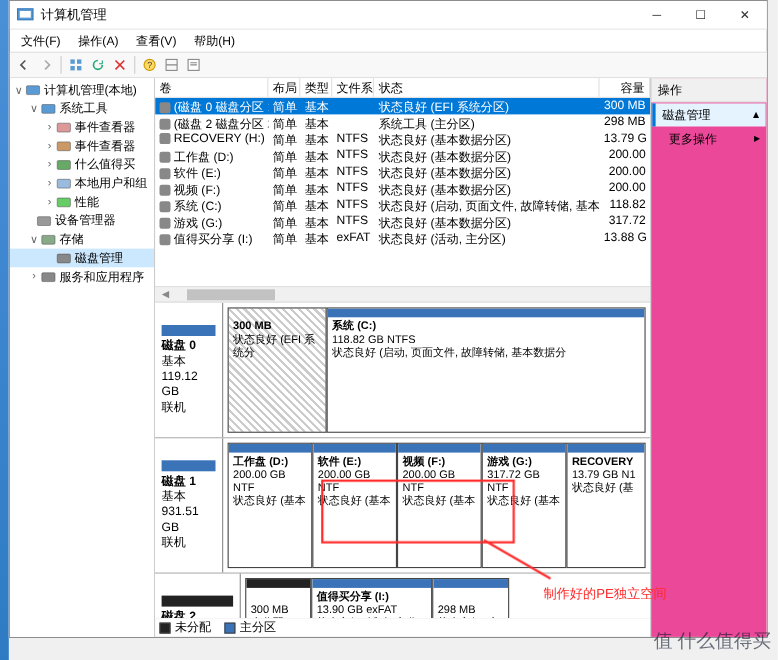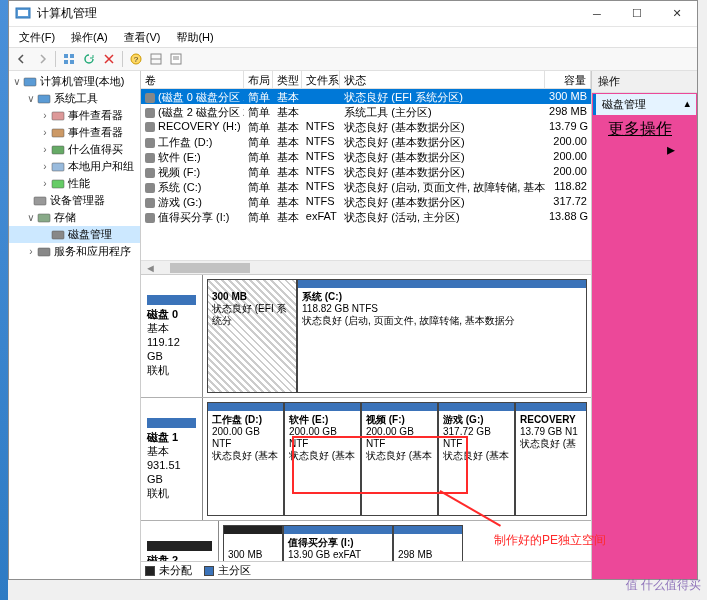--- a/index.html
+++ b/index.html
@@ -45,7 +45,7 @@
 .actions { width:105px; background:#ec4899; }
 .actions .hdr { background:#f0f0f0; padding:3px 6px; font-size:11px; border-bottom:1px solid #e0e0e0; }
 .actions .sec { padding:3px 6px; background:#e5f3ff; border-left:3px solid #0078d7; margin:1px; font-size:11px; }
-.actions .item { padding:3px 22px 3px 16px; font-size:16px; cursor:pointer;text-decoration:underline; }
+.actions .item { padding:3px 6px 3px 16px; font-size:11px; cursor:pointer; }
 .annot-box { position:absolute; border:2px solid #ff2a2a; pointer-events:none; }
 .annot-txt { position:absolute; color:#ff2a2a; font-size:12px; pointer-events:none; }
 .annot-line { position:absolute; background:#ff2a2a; pointer-events:none; transform-origin:left center; }

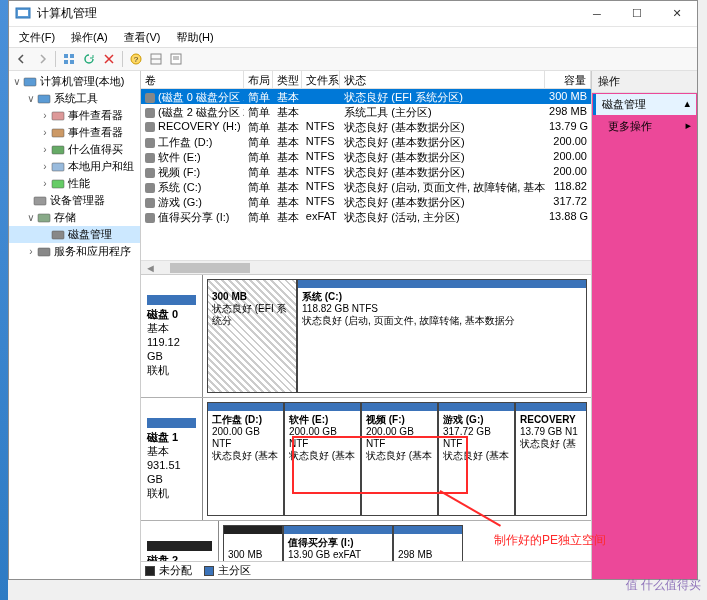--- a/index.html
+++ b/index.html
@@ -49,7 +49,7 @@
 .annot-box { position:absolute; border:2px solid #ff2a2a; pointer-events:none; }
 .annot-txt { position:absolute; color:#ff2a2a; font-size:12px; pointer-events:none; }
 .annot-line { position:absolute; background:#ff2a2a; pointer-events:none; transform-origin:left center; }
-.watermark { position:absolute; right:6px; bottom:6px; color:#4c1d95; font-size:12px; opacity:.6; display:flex; align-items:center; gap:4px; }
+.watermark { position:absolute; right:6px; bottom:6px; color:#0f172a; font-size:17px; opacity:.6; display:flex; align-items:center; gap:4px; }
 .hatch { background:repeating-linear-gradient(45deg,#fff,#fff 3px,#ccc 3px,#ccc 5px); }
 .leftstrip { position:absolute; left:0; top:0; width:8px; height:600px; background:linear-gradient(#4a90d9,#2e7bc4); }
 </style>

